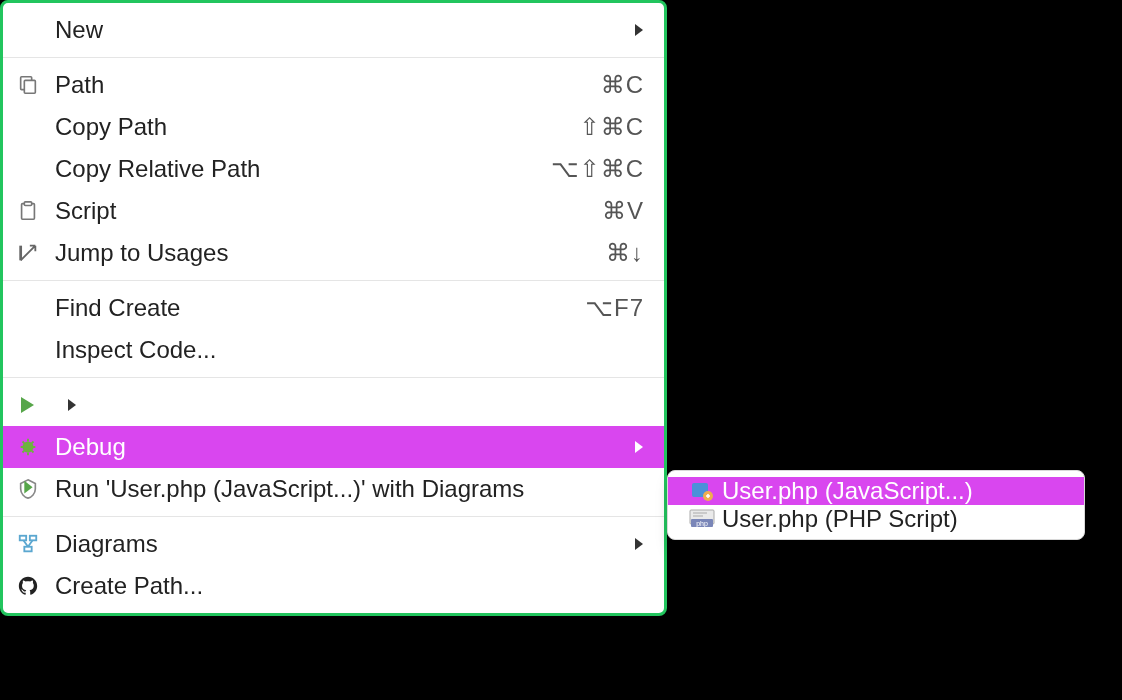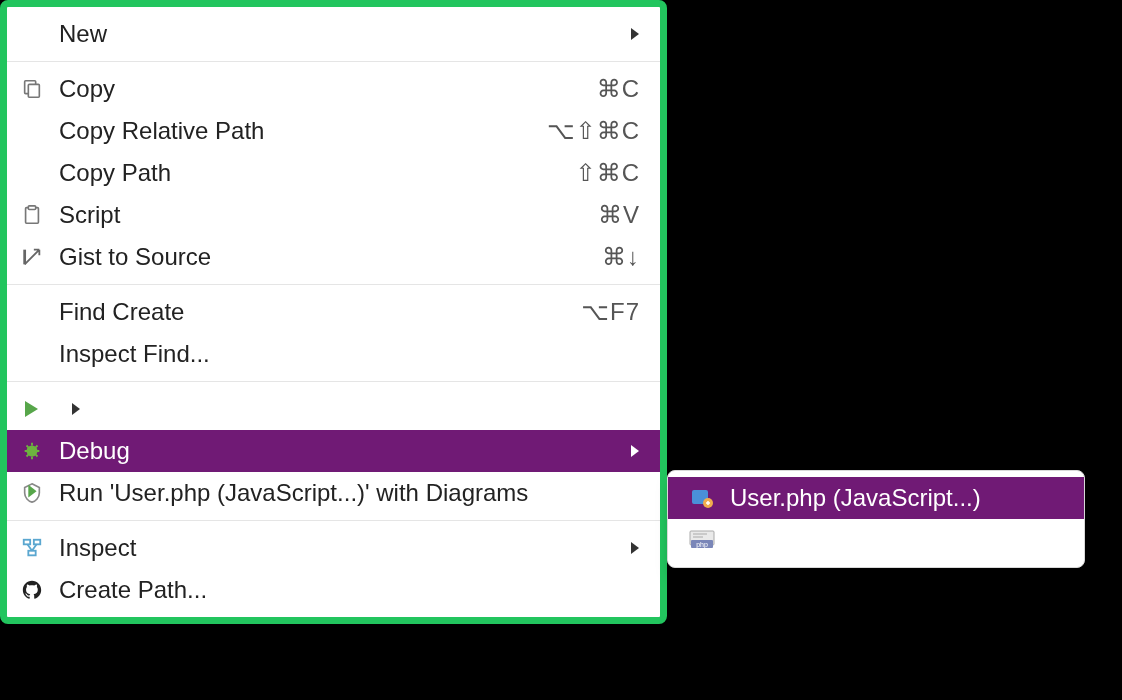--- a/index.html
+++ b/index.html
@@ -16,7 +16,7 @@
       top: 0;
       width: 667px;
       background: #fff;
-      border: 7px solid #22c55e;
+      border: 3px solid #22c55e;
       border-radius: 8px;
       padding: 6px 0;
     }

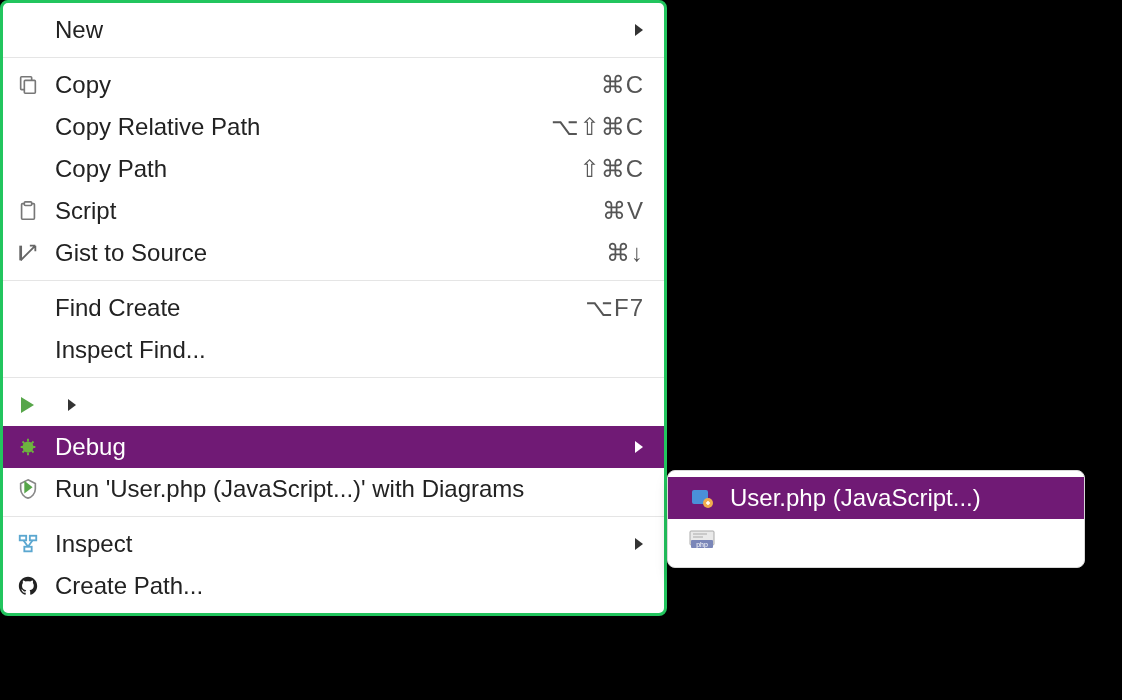--- a/index.html
+++ b/index.html
@@ -104,7 +104,7 @@
           <rect x="8" y="7" width="12" height="14" rx="1" fill="#fff"></rect>
         </svg>
     </span>
-    <span class="label">Copy</span>
+    <span class="label">Path</span>
     <span class="shortcut">⌘C</span>
   </div>
 

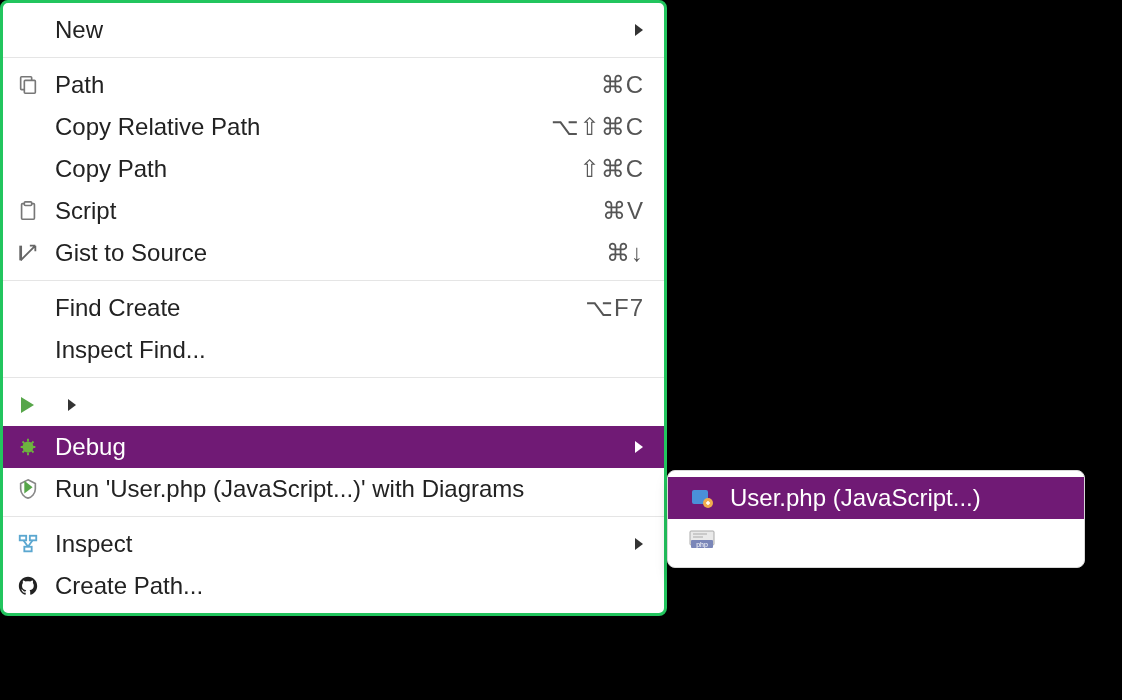--- a/index.html
+++ b/index.html
@@ -110,14 +110,14 @@
 
   <div class="menu-item">
     <span class="icon-slot"></span>
+    <span class="label">Copy Path</span>
+    <span class="shortcut">⇧⌘C</span>
+  </div>
+
+  <div class="menu-item">
+    <span class="icon-slot"></span>
     <span class="label">Copy Relative Path</span>
     <span class="shortcut">⌥⇧⌘C</span>
-  </div>
-
-  <div class="menu-item">
-    <span class="icon-slot"></span>
-    <span class="label">Copy Path</span>
-    <span class="shortcut">⇧⌘C</span>
   </div>
 
   <div class="menu-item">

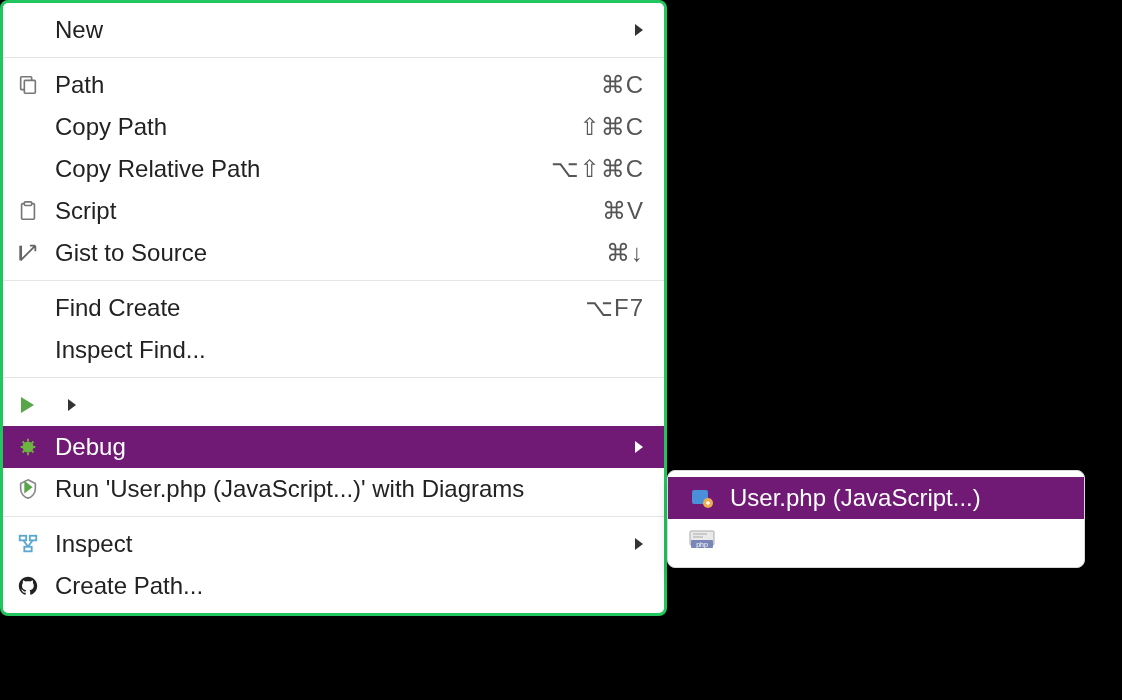--- a/index.html
+++ b/index.html
@@ -138,7 +138,7 @@
           <path d="M4 20 L4 4" stroke-width="3"></path>
         </svg>
     </span>
-    <span class="label">Gist to Source</span>
+    <span class="label">Jump to Usages</span>
     <span class="shortcut">⌘↓</span>
   </div>
 

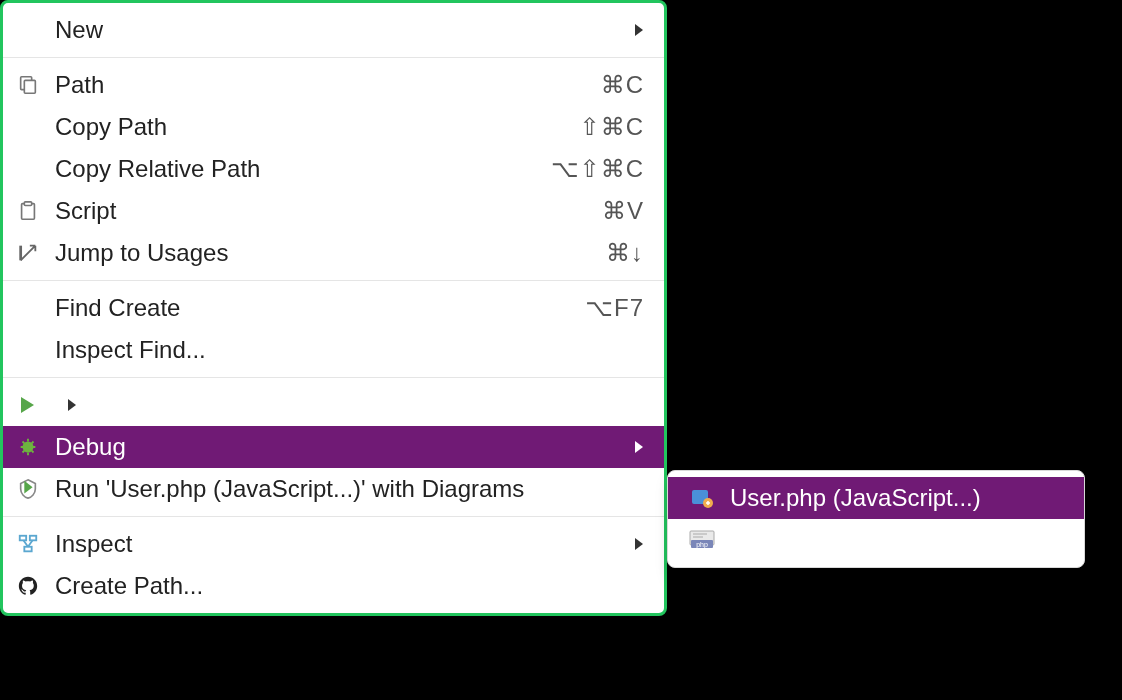--- a/index.html
+++ b/index.html
@@ -152,7 +152,7 @@
 
   <div class="menu-item">
     <span class="icon-slot"></span>
-    <span class="label">Inspect Find...</span>
+    <span class="label">Inspect Code...</span>
   </div>
 
   <div class="separator"></div>

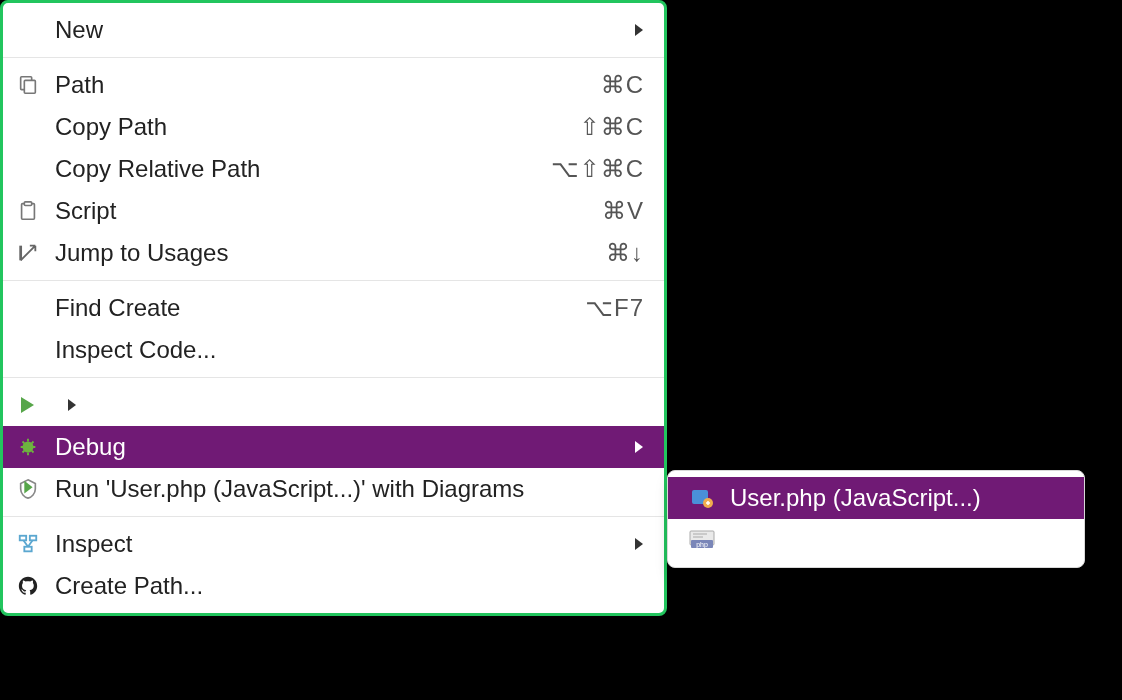--- a/index.html
+++ b/index.html
@@ -30,7 +30,7 @@
       cursor: default;
     }
     .menu-item.highlighted {
-      background: #701a75;
+      background: #d946ef;
       color: #fff;
     }
     .icon-slot {

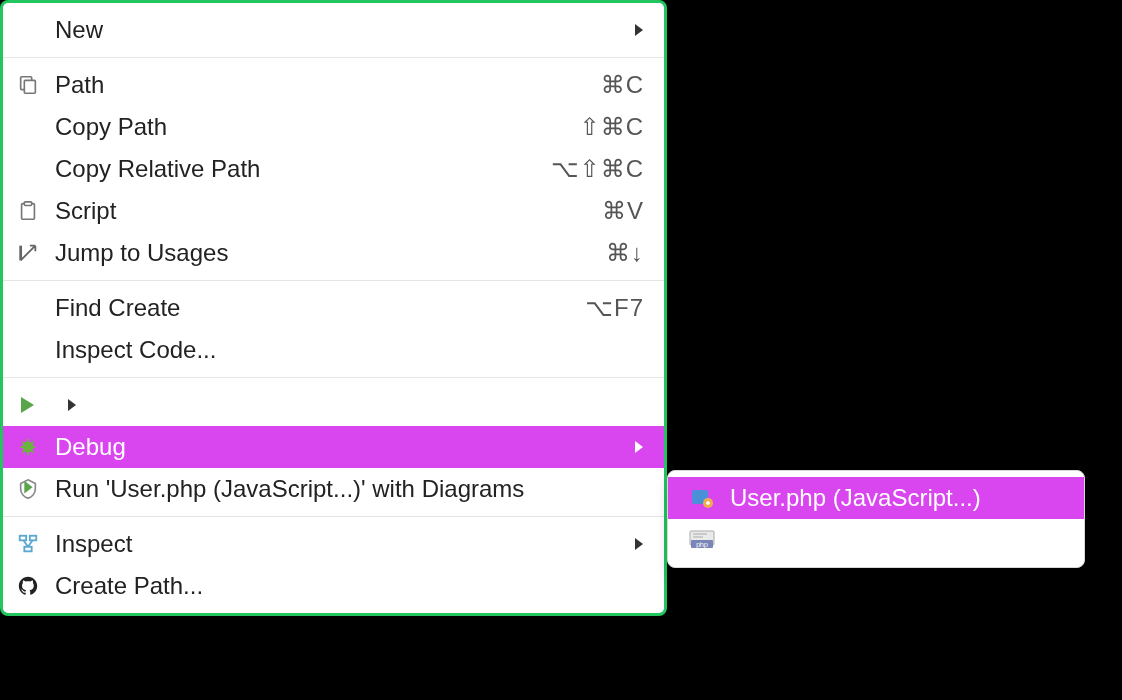--- a/index.html
+++ b/index.html
@@ -69,8 +69,7 @@
       box-shadow: 6px 10px 16px rgba(0,0,0,0.38);
     }
     .submenu .menu-item {
-      height: 42px;
-      gap: 8px;
+      height: 28px;
     }
     .sub-icon-slot {
       width: 40px;

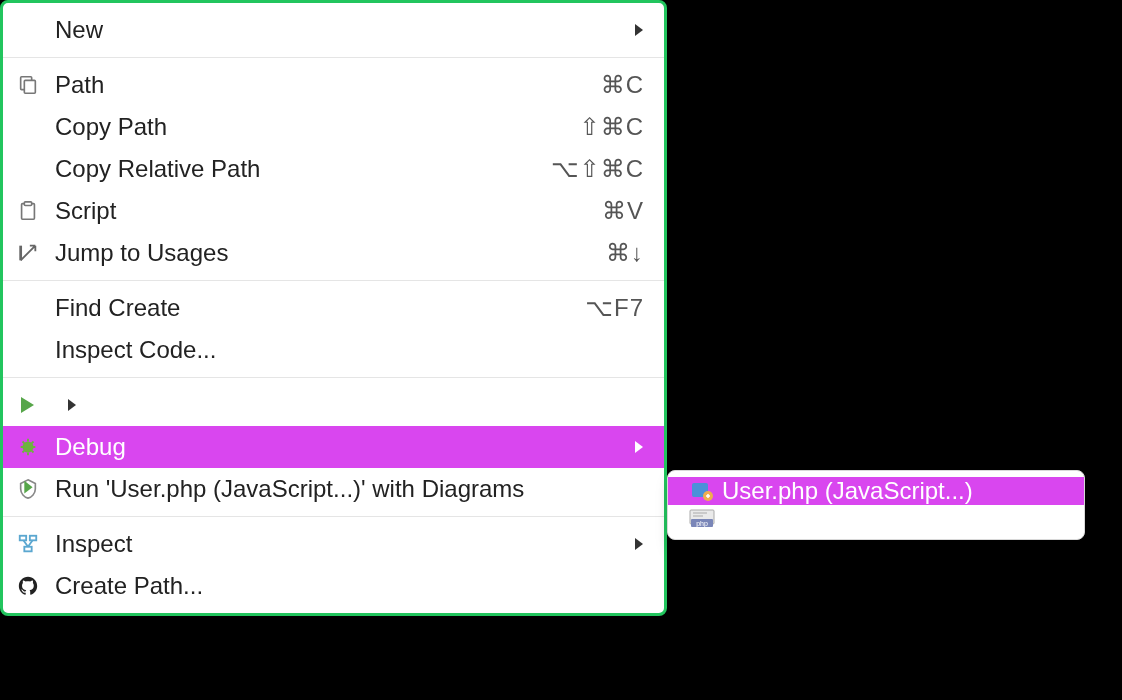--- a/index.html
+++ b/index.html
@@ -243,6 +243,7 @@
           <path d="M4 4 L18 4 M4 7 L14 7" stroke="#aaa" stroke-width="1"></path>
         </svg>
     </span>
+    <span class="label">User.php (PHP Script)</span>
   </div>
 </div>
 

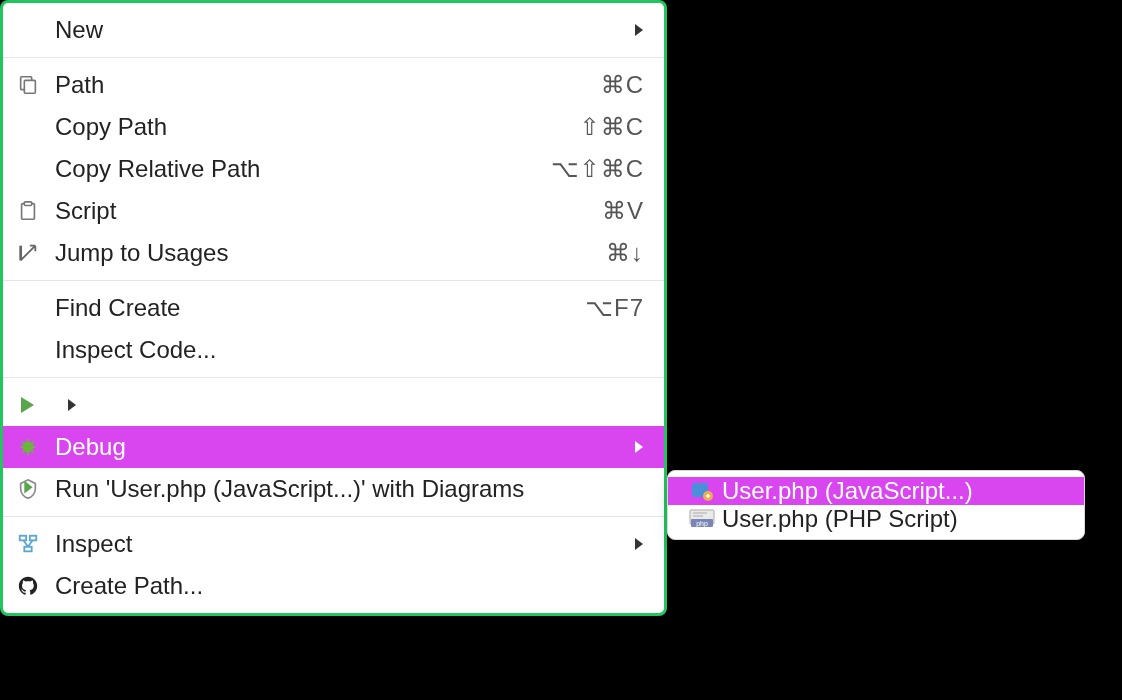--- a/index.html
+++ b/index.html
@@ -205,7 +205,7 @@
           <path d="M7 8 L12 15 M17 8 L12 15"></path>
         </svg>
     </span>
-    <span class="label">Inspect</span>
+    <span class="label">Diagrams</span>
     <span class="arrow">
       <svg width="10" height="14" viewBox="0 0 10 14">
           <path d="M1 1 L9 7 L1 13 Z" fill="#333"></path>

